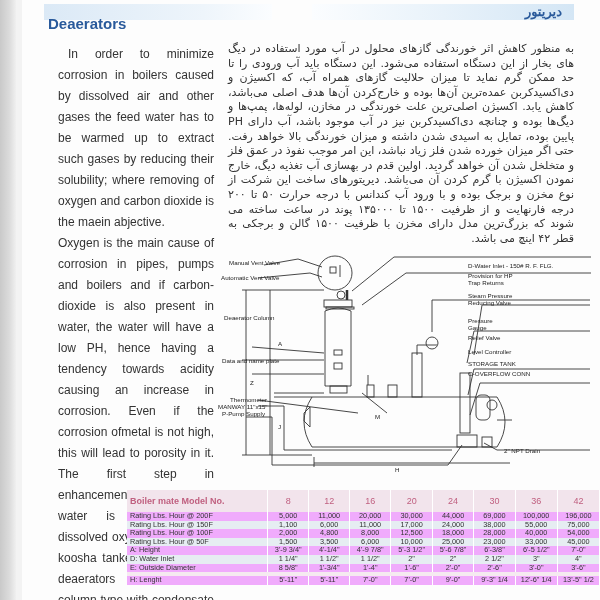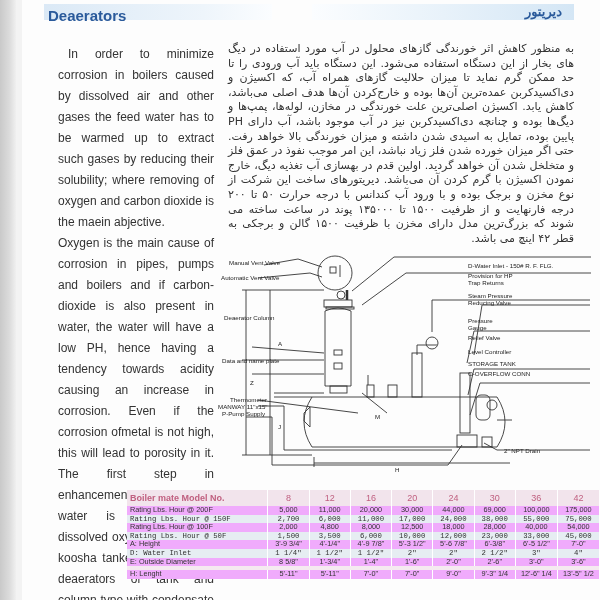--- a/index.html
+++ b/index.html
@@ -8,7 +8,7 @@
   .margin-strip2{position:absolute;left:16px;top:0;width:6px;height:600px;background:#f3f3f3;}
   .header-band{position:absolute;left:44px;top:4px;width:228px;height:16px;background:linear-gradient(90deg,#dbe9f6,#eef5fb 70%,#fbfdff);}
   .header-band-r{position:absolute;left:312px;top:4px;width:262px;height:16px;background:linear-gradient(90deg,#fbfdff,#e8f2fa 50%,#d4e6f5);}
-  .title-en{position:absolute;left:48px;top:8px;font-size:15px;font-weight:bold;color:#2a5a9b;line-height:16px;}
+  .title-en{position:absolute;left:48px;top:16px;font-size:15px;font-weight:bold;color:#2a5a9b;line-height:16px;}
   .title-fa{position:absolute;right:38px;top:4px;font-size:13px;font-weight:bold;color:#2a5a9b;line-height:16px;direction:rtl;}
   .en-text{position:absolute;left:58px;top:44px;width:156px;font-size:12px;line-height:21px;color:#333;text-align:justify;}
   .en-text p{margin:0;}

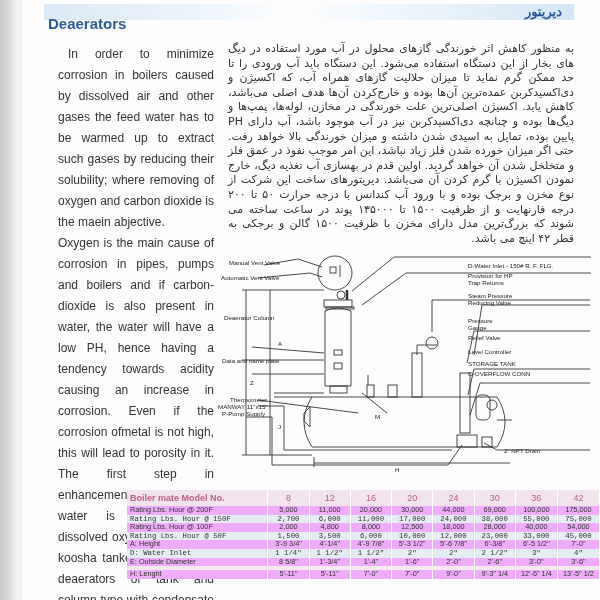--- a/index.html
+++ b/index.html
@@ -20,7 +20,7 @@
   .spec-table td{padding:0 3px;height:8.6px;line-height:8.6px;text-align:center;white-space:nowrap;border-right:1px solid #fff;}
   .spec-table td.lab{text-align:left;width:142px;}
   .spec-table td.num{width:36px;}
-  .spec-table tr.hdr td{background:#f2e4ec;color:#c06080;font-size:9px;font-weight:bold;height:16px;line-height:12px;}
+  .spec-table tr.hdr td{background:#f2e4ec;color:#c06080;font-size:9px;font-weight:bold;height:22px;line-height:12px;}
   .spec-table tr.hdr td.num{font-weight:normal;font-size:9px;}
   .spec-table tr.a td{background:#f0abfc;}
   .spec-table tr.b td{background:#e6edf2;font-family:Liberation Mono, monospace;}

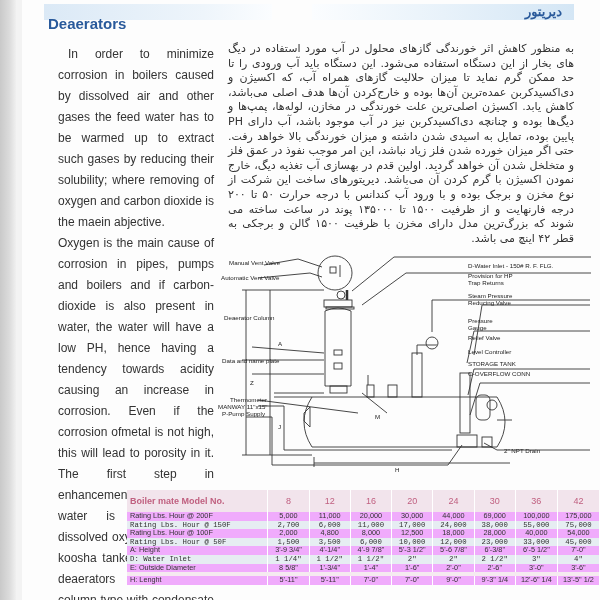--- a/index.html
+++ b/index.html
@@ -157,7 +157,7 @@
     <td>44,000</td>
     <td>69,000</td>
     <td>100,000</td>
-    <td>175,000</td>
+    <td>196,000</td>
   </tr>
   <tr class="b">
     <td class="lab">Rating Lbs. Hour @ 150F</td>

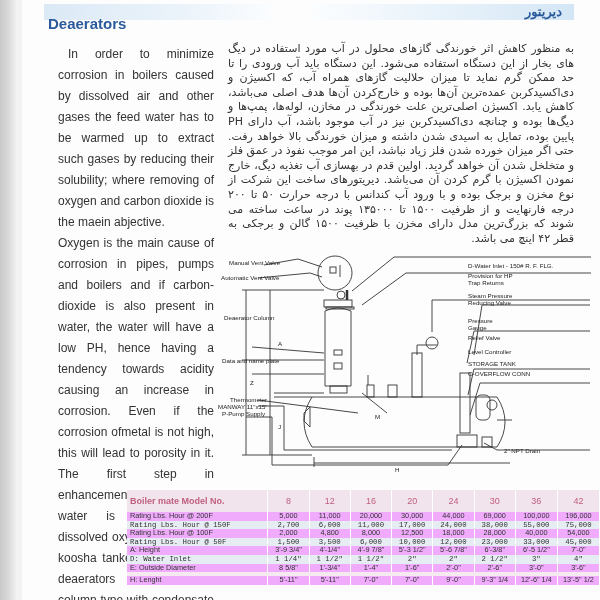--- a/index.html
+++ b/index.html
@@ -23,7 +23,7 @@
   .spec-table tr.hdr td{background:#f2e4ec;color:#c06080;font-size:9px;font-weight:bold;height:22px;line-height:12px;}
   .spec-table tr.hdr td.num{font-weight:normal;font-size:9px;}
   .spec-table tr.a td{background:#f0abfc;}
-  .spec-table tr.b td{background:#e6edf2;font-family:Liberation Mono, monospace;}
+  .spec-table tr.b td{background:#e6edf2;}
   .spec-table tr.sec td{background:#f2e4ec;color:#c06080;font-weight:bold;font-size:8.5px;height:13px;line-height:13px;}
   .spec-table tr.sp td{background:#f5eaf0;height:4px;line-height:4px;}
 </style>

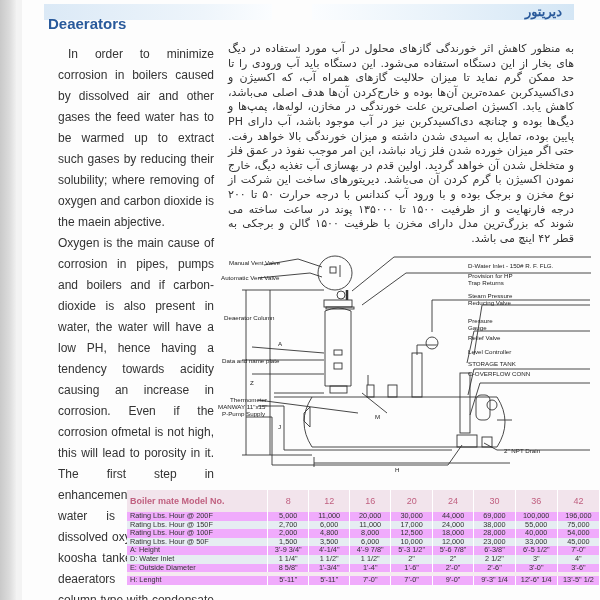--- a/index.html
+++ b/index.html
@@ -161,7 +161,7 @@
   </tr>
   <tr class="b">
     <td class="lab">Rating Lbs. Hour @ 150F</td>
-    <td>2,700</td>
+    <td>1,100</td>
     <td>6,000</td>
     <td>11,000</td>
     <td>17,000</td>

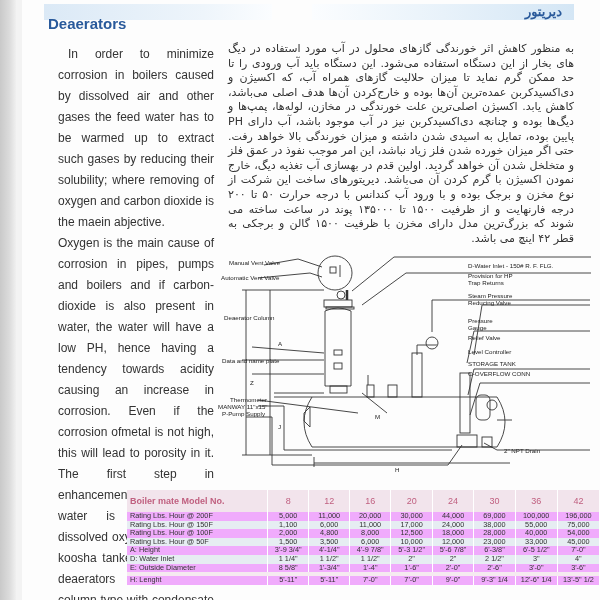--- a/index.html
+++ b/index.html
@@ -187,7 +187,7 @@
     <td>3,500</td>
     <td>6,000</td>
     <td>10,000</td>
-    <td>12,000</td>
+    <td>25,000</td>
     <td>23,000</td>
     <td>33,000</td>
     <td>45,000</td>

